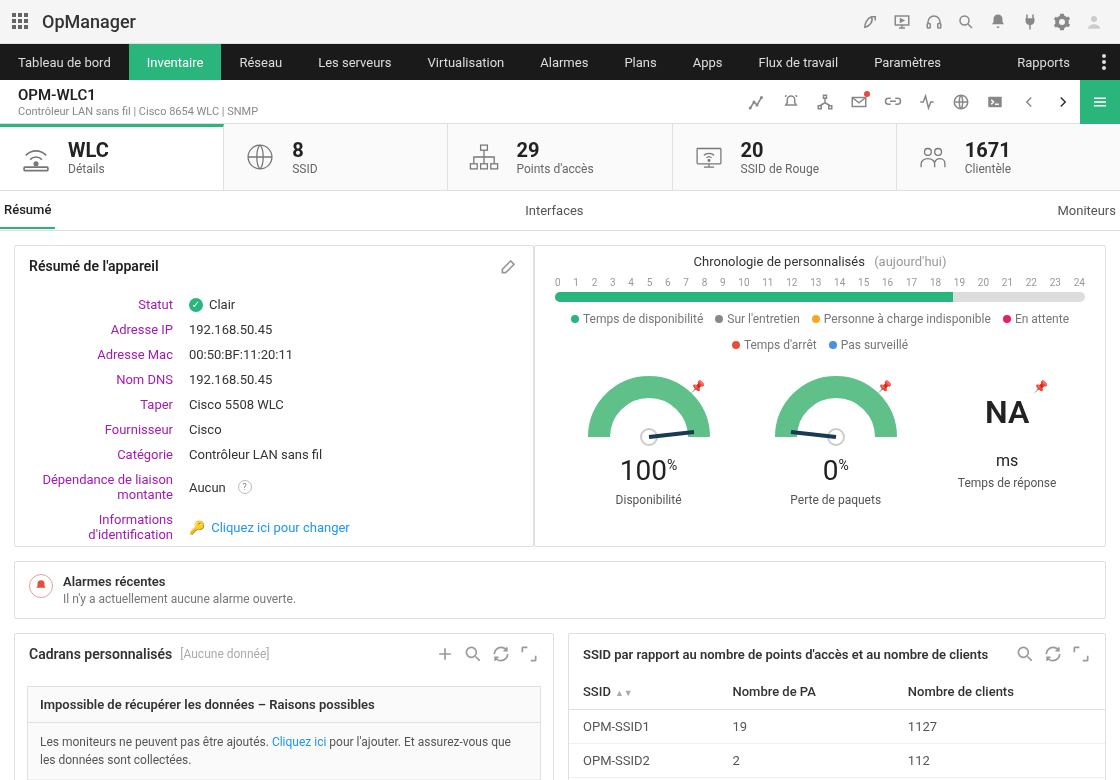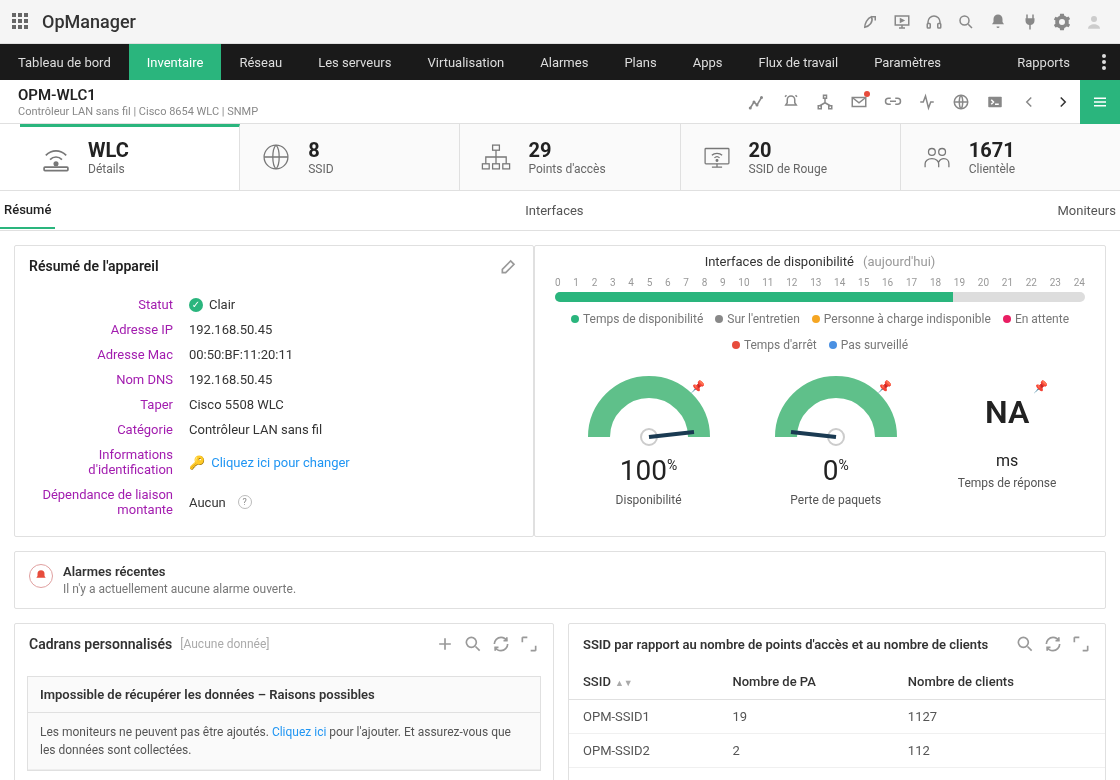--- a/index.html
+++ b/index.html
@@ -28,7 +28,7 @@
 .statstrip { display: flex; border-bottom: 1px solid #e0e0e0; }
 .statcard { flex: 1; border-right: 1px solid #e0e0e0; padding: 14px 18px; display: flex; align-items: center; gap: 14px; background: #fafafa; }
 .statcard:last-child { border-right: none; }
-.statcard.active { background: #fff; border-top: 3px solid #2ab57d; padding-top: 11px; margin-left: 20px; }
+.statcard.active { background: #fff; border-top: 3px solid #2ab57d; padding-top: 11px; }
 .statcard .sicon2 { width: 36px; height: 36px; display: flex; align-items: center; justify-content: center; color: #777; }
 .statcard .sicon2 svg { width: 34px; height: 34px; }
 .statcard .big { font-size: 20px; font-weight: 700; color: #222; }

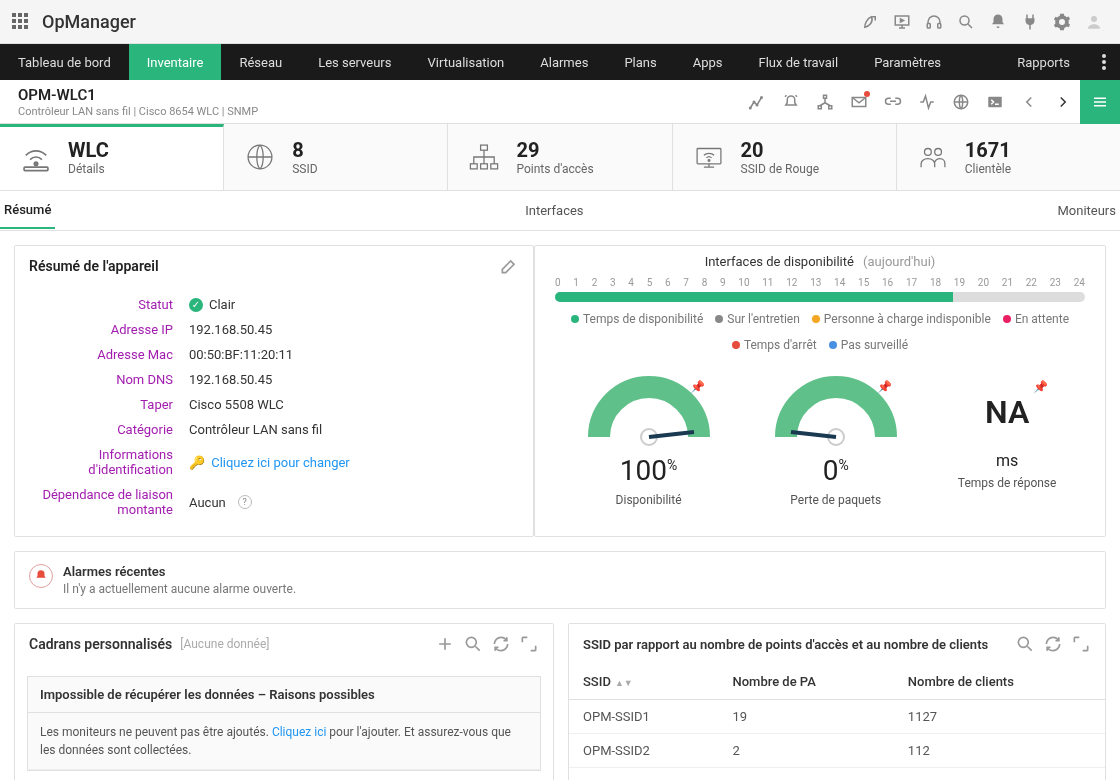--- a/index.html
+++ b/index.html
@@ -392,7 +392,7 @@
 
     <div class="panel avail-panel">
       <div class="avail-head">
-        <span>Interfaces de disponibilité</span>
+        <span>Chronologie de personnalisés</span>
         <span class="muted">(aujourd'hui)</span>
       </div>
       <div class="timeline">

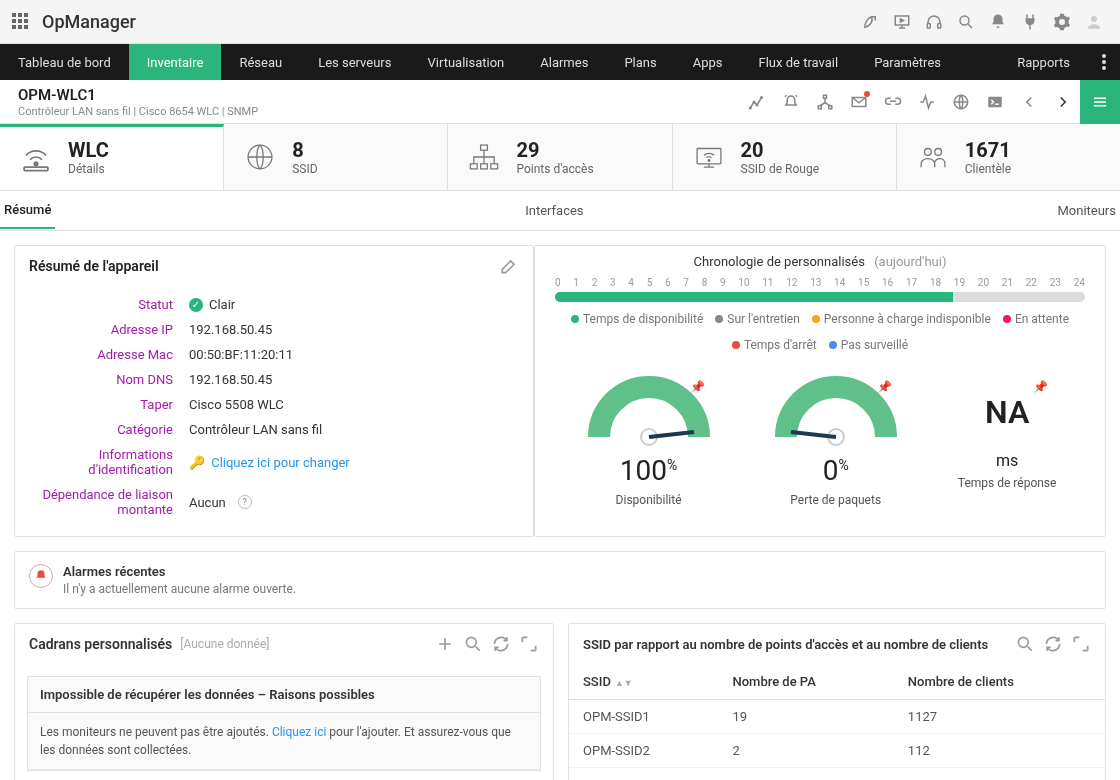--- a/index.html
+++ b/index.html
@@ -369,6 +369,10 @@
             <div class="v">Cisco 5508 WLC</div>
           </div>
         <div class="srow">
+            <div class="k">Fournisseur</div>
+            <div class="v">Cisco</div>
+          </div>
+        <div class="srow">
             <div class="k">Catégorie</div>
             <div class="v">Contrôleur LAN sans fil</div>
           </div>

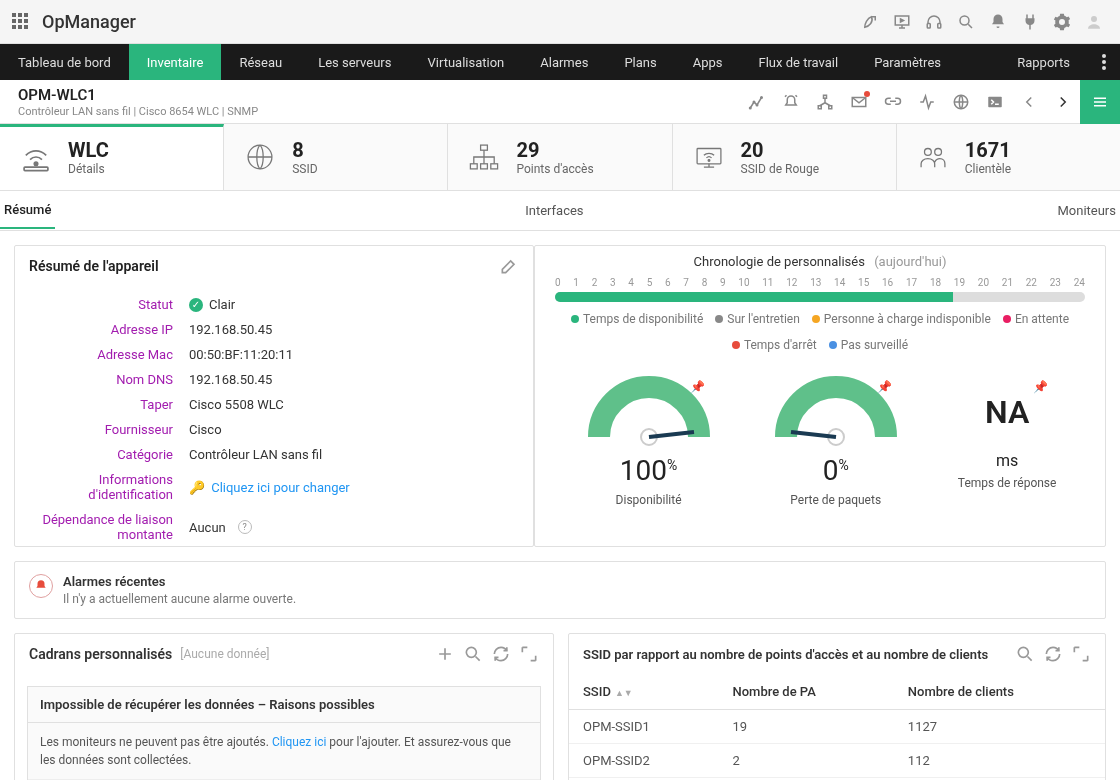--- a/index.html
+++ b/index.html
@@ -377,17 +377,17 @@
             <div class="v">Contrôleur LAN sans fil</div>
           </div>
         <div class="srow">
+            <div class="k">Dépendance de liaison montante</div>
+            <div class="v">
+              <span>Aucun</span>
+              <span class="help">?</span>
+            </div>
+          </div>
+        <div class="srow">
             <div class="k">Informations d'identification</div>
             <div class="v">
               <span style="color:#f5a623">🔑</span>
               <a href="#">Cliquez ici pour changer</a>
-            </div>
-          </div>
-        <div class="srow">
-            <div class="k">Dépendance de liaison montante</div>
-            <div class="v">
-              <span>Aucun</span>
-              <span class="help">?</span>
             </div>
           </div>
 

